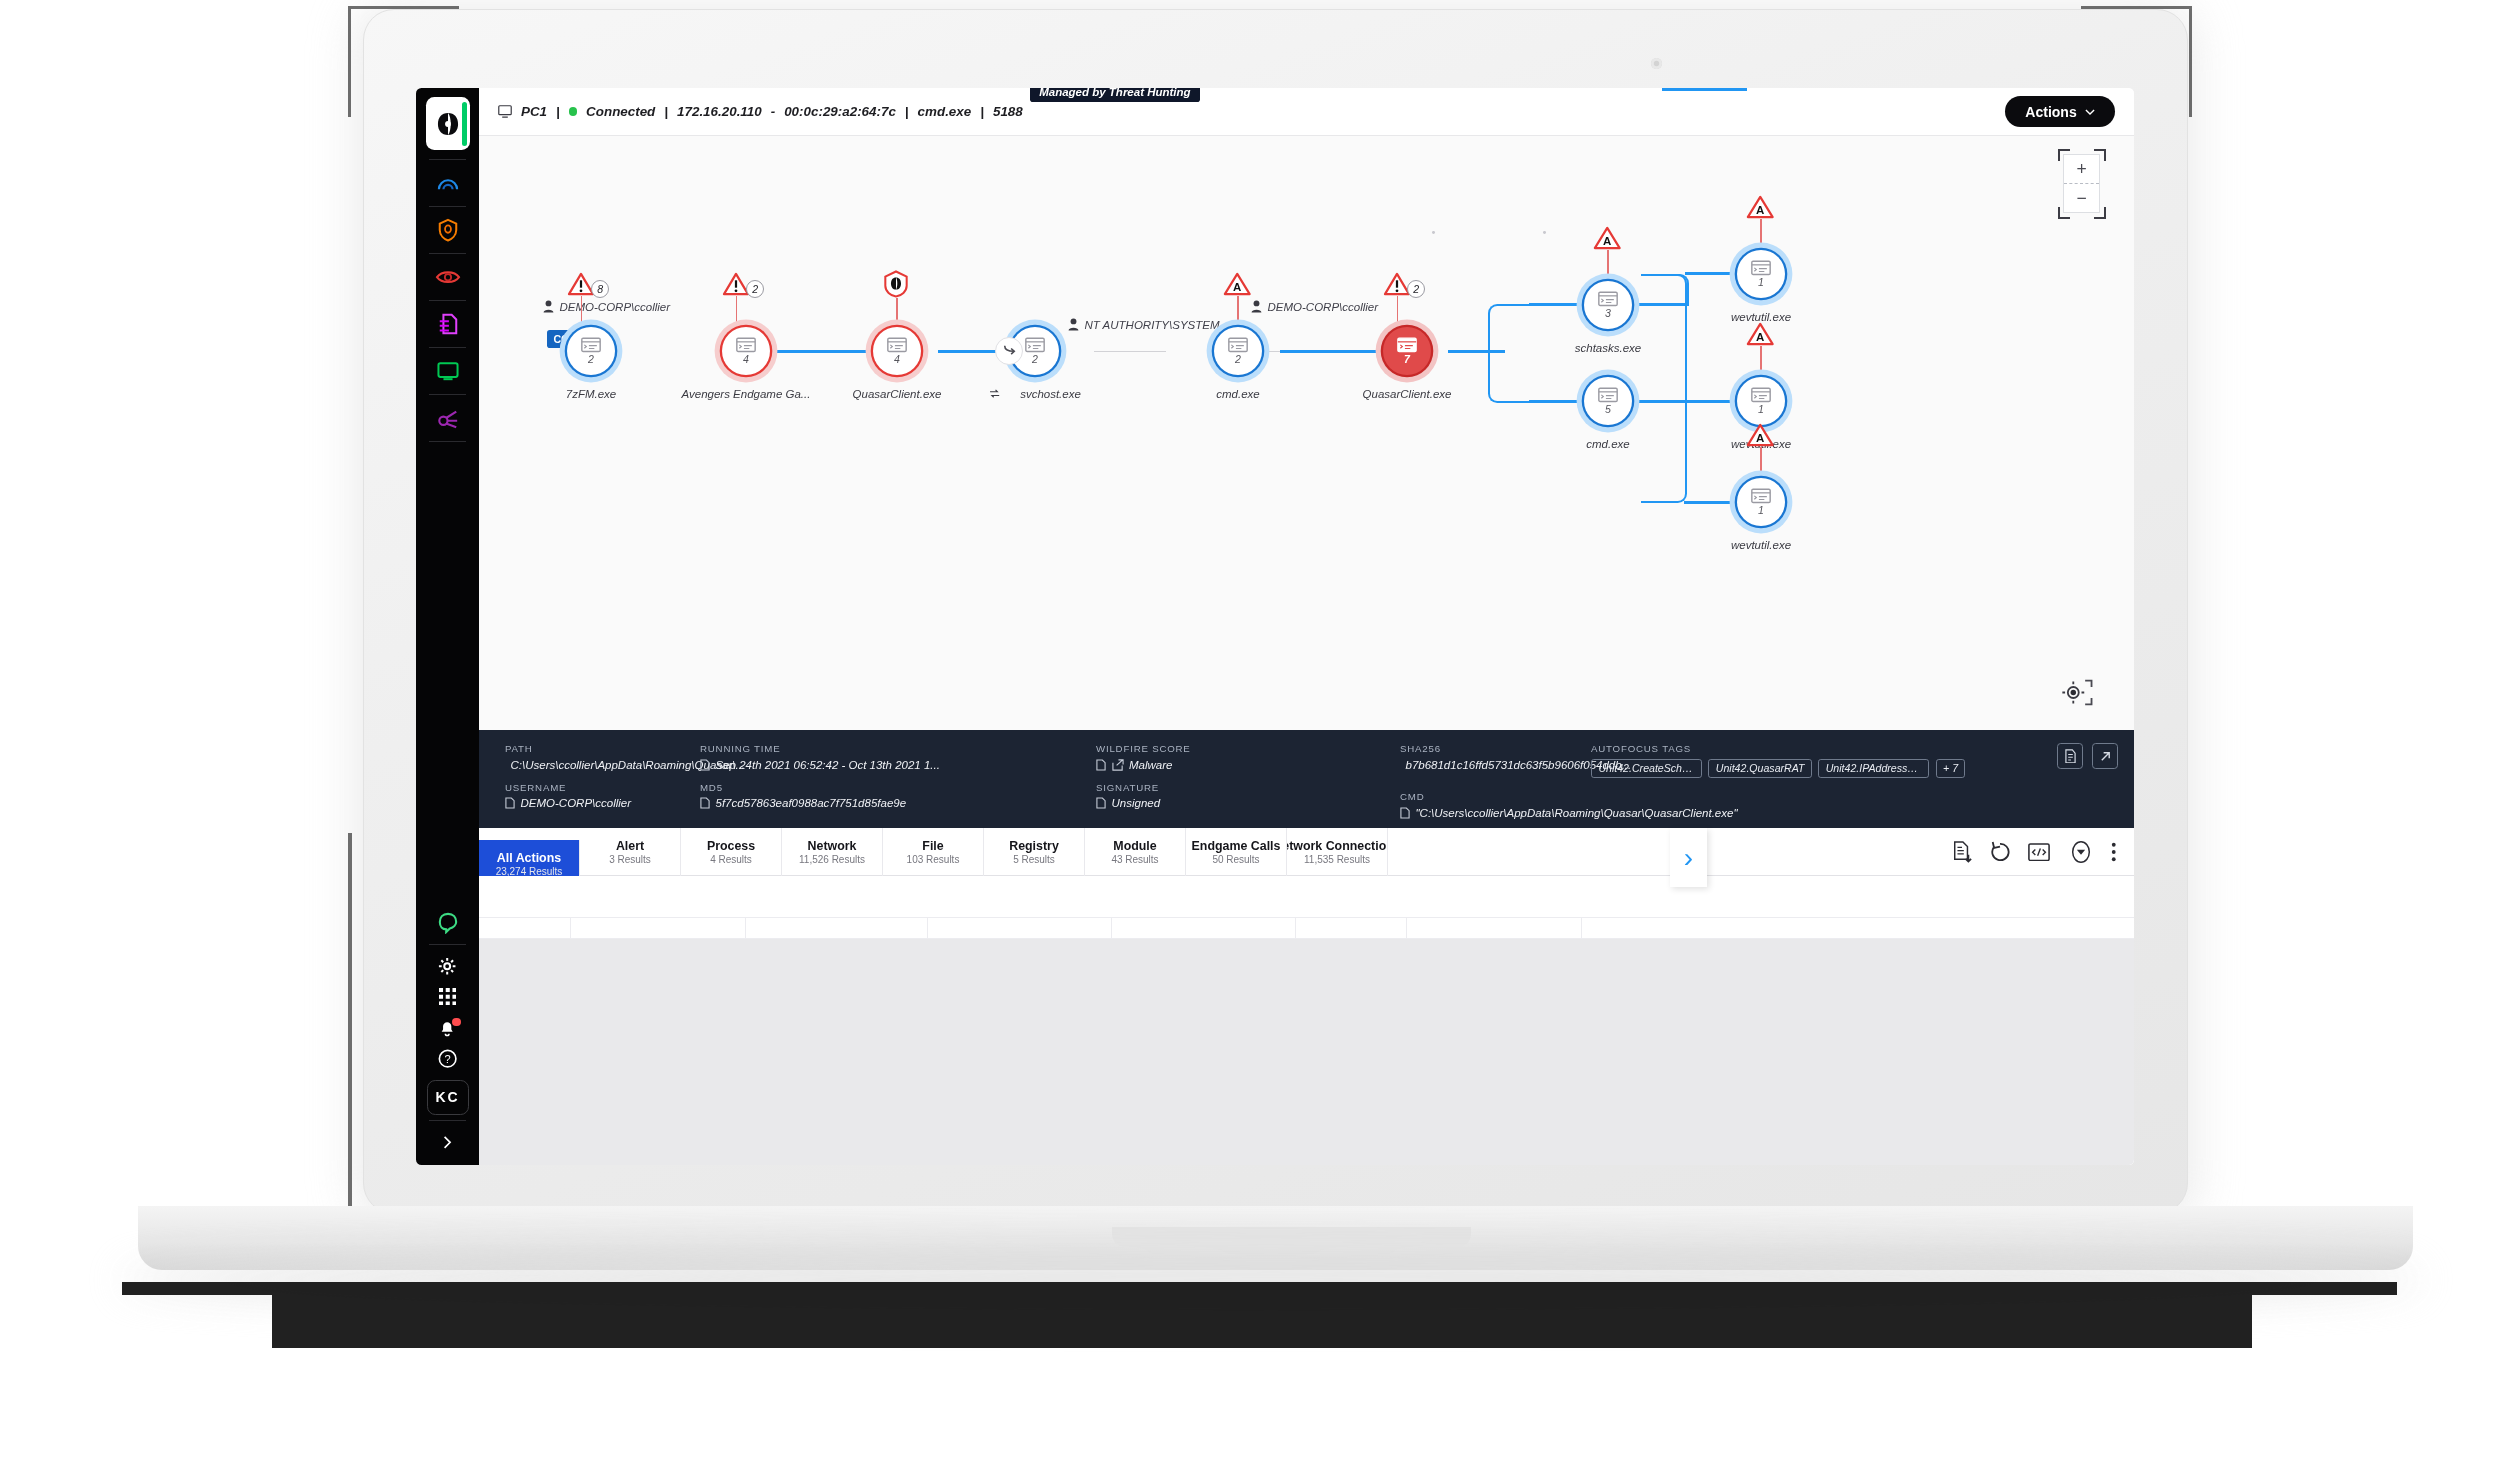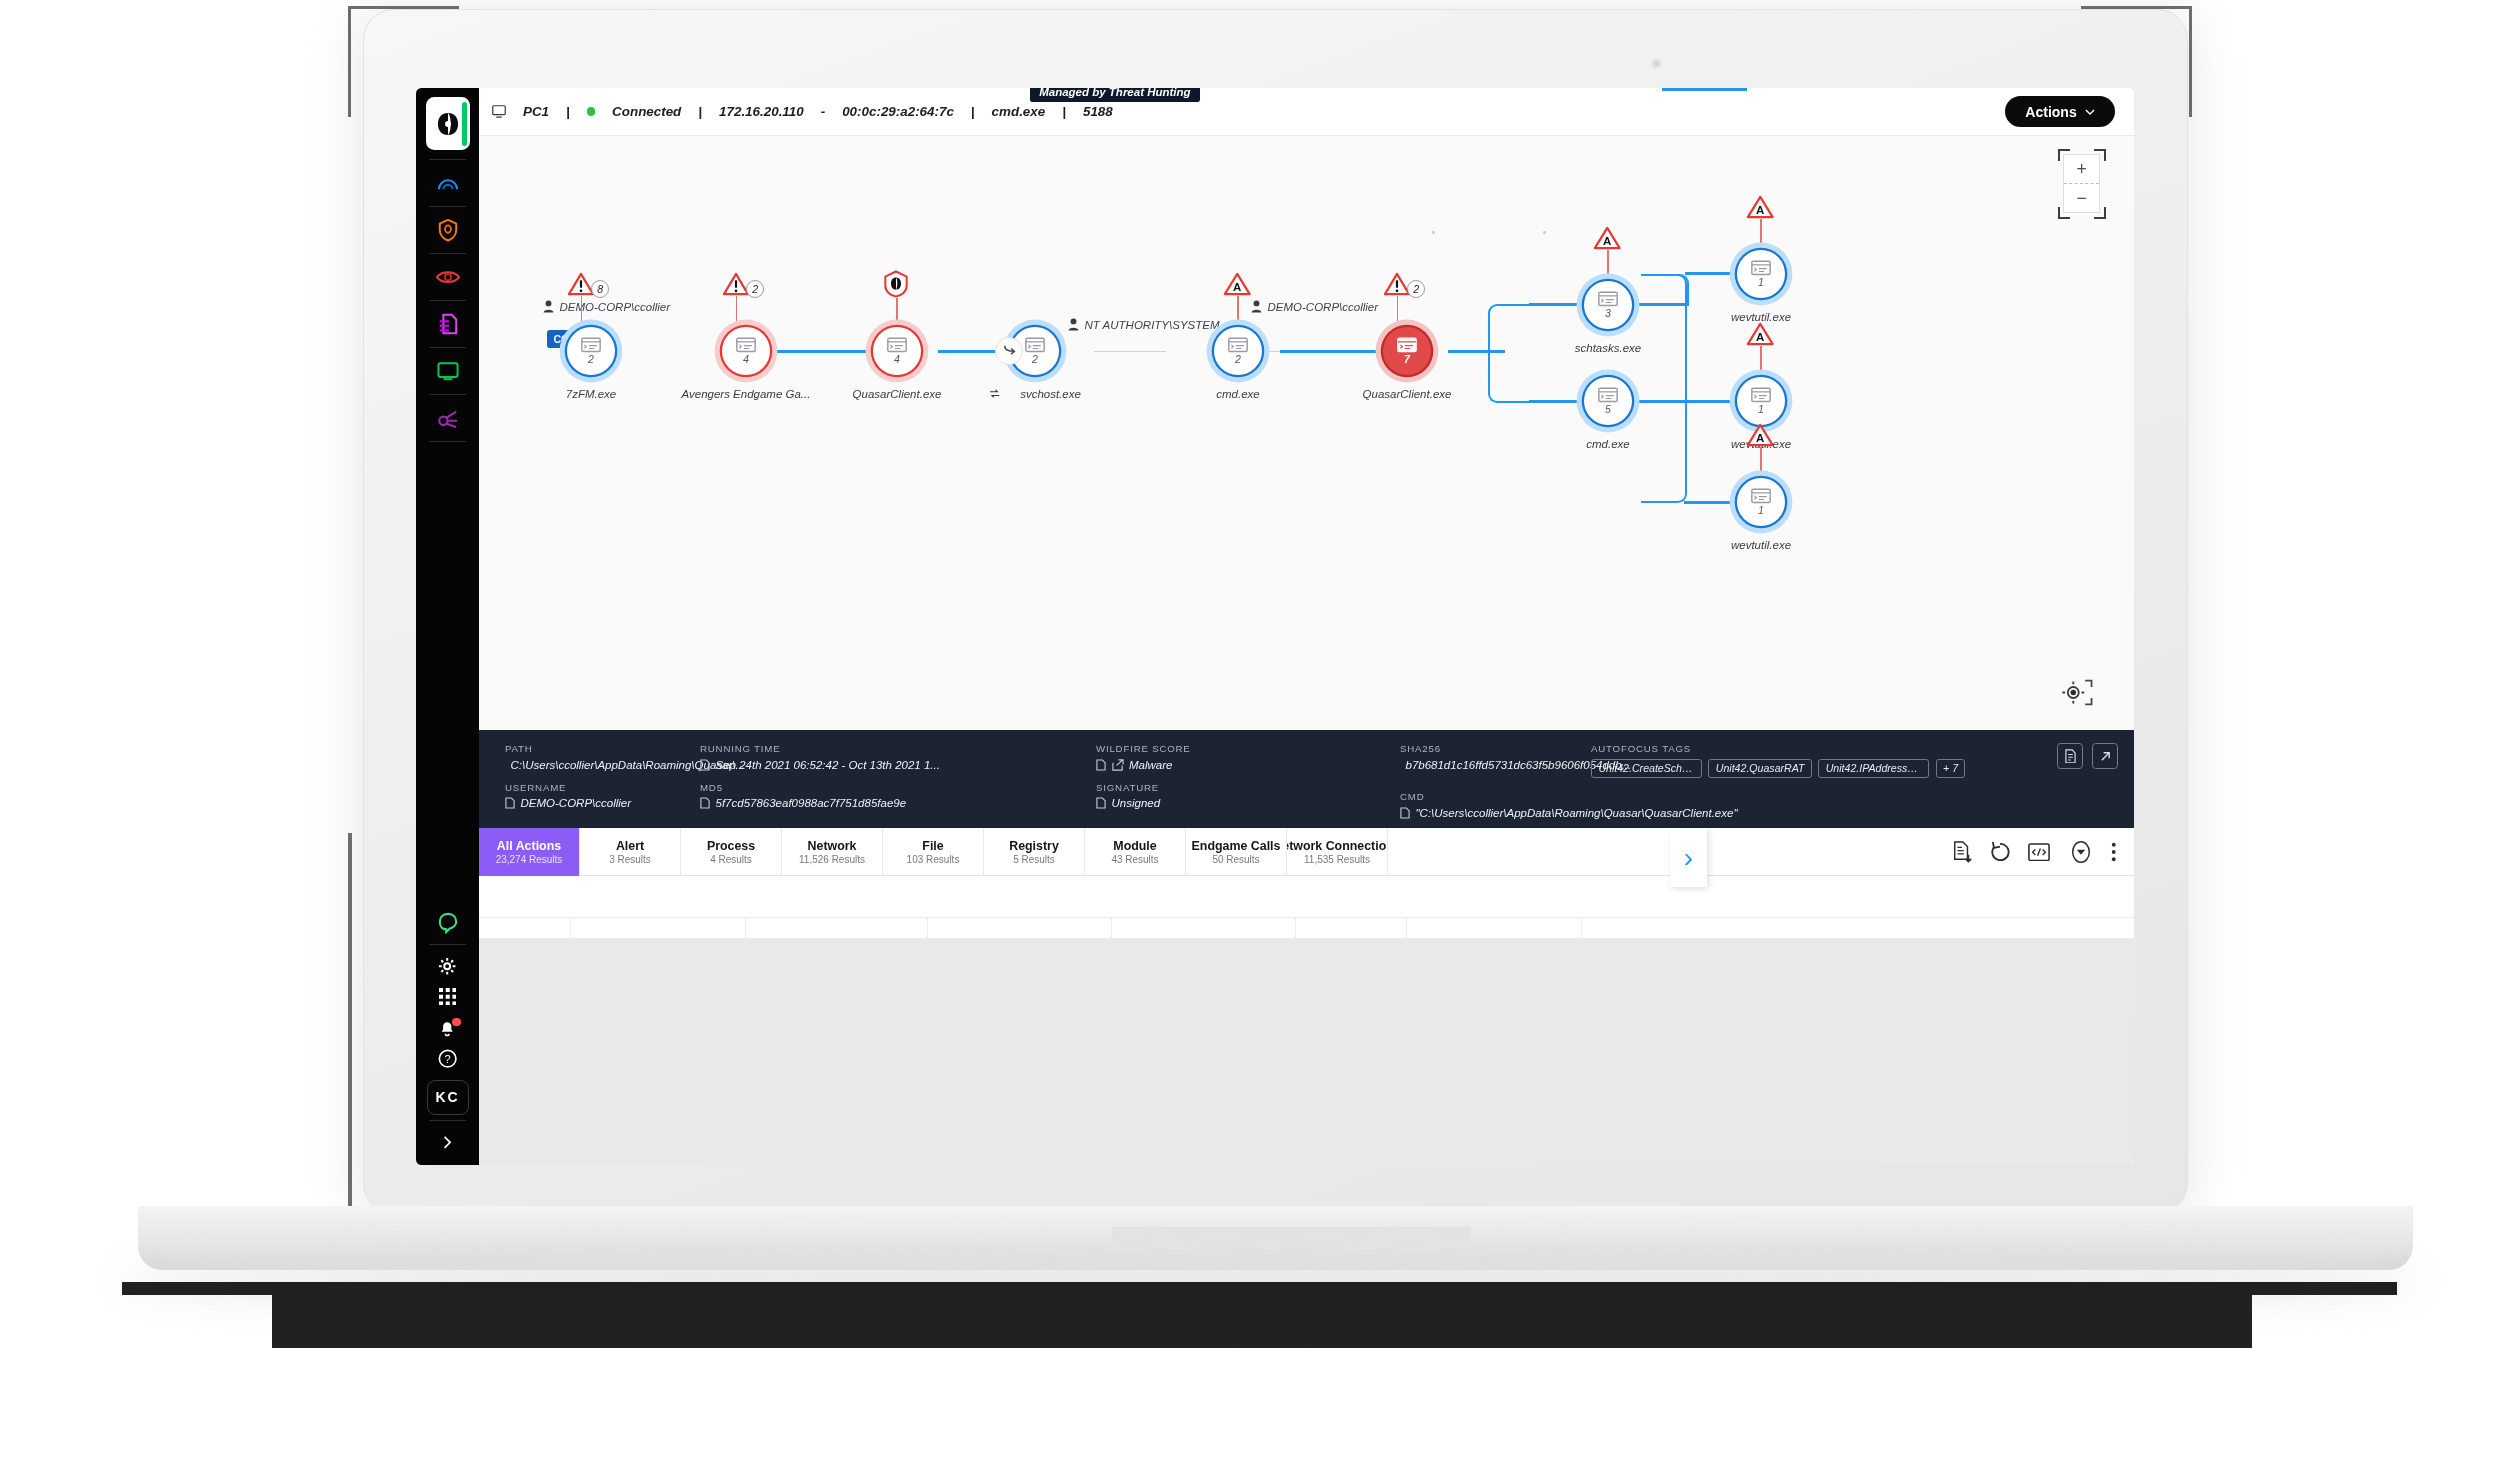--- a/index.html
+++ b/index.html
@@ -83,7 +83,7 @@
     position:absolute; left:63px; top:0; width:1656px; height:48px;
     background:#fff; border-bottom:0.9px solid #e8e8ea; display:flex; align-items:center;
   }
-  .host-line{ display:flex; align-items:center; gap:17px; margin-left:13px;
+  .host-line{ display:flex; align-items:center; gap:9px; margin-left:19px;
     font-size:13.4px; font-style:italic; color:#1e1e22; font-weight:600; white-space:nowrap;}
   .dot-green{ width:8.3px;height:8.3px;border-radius:50%;background:#27c24c; display:inline-block;}
   .managed-badge{

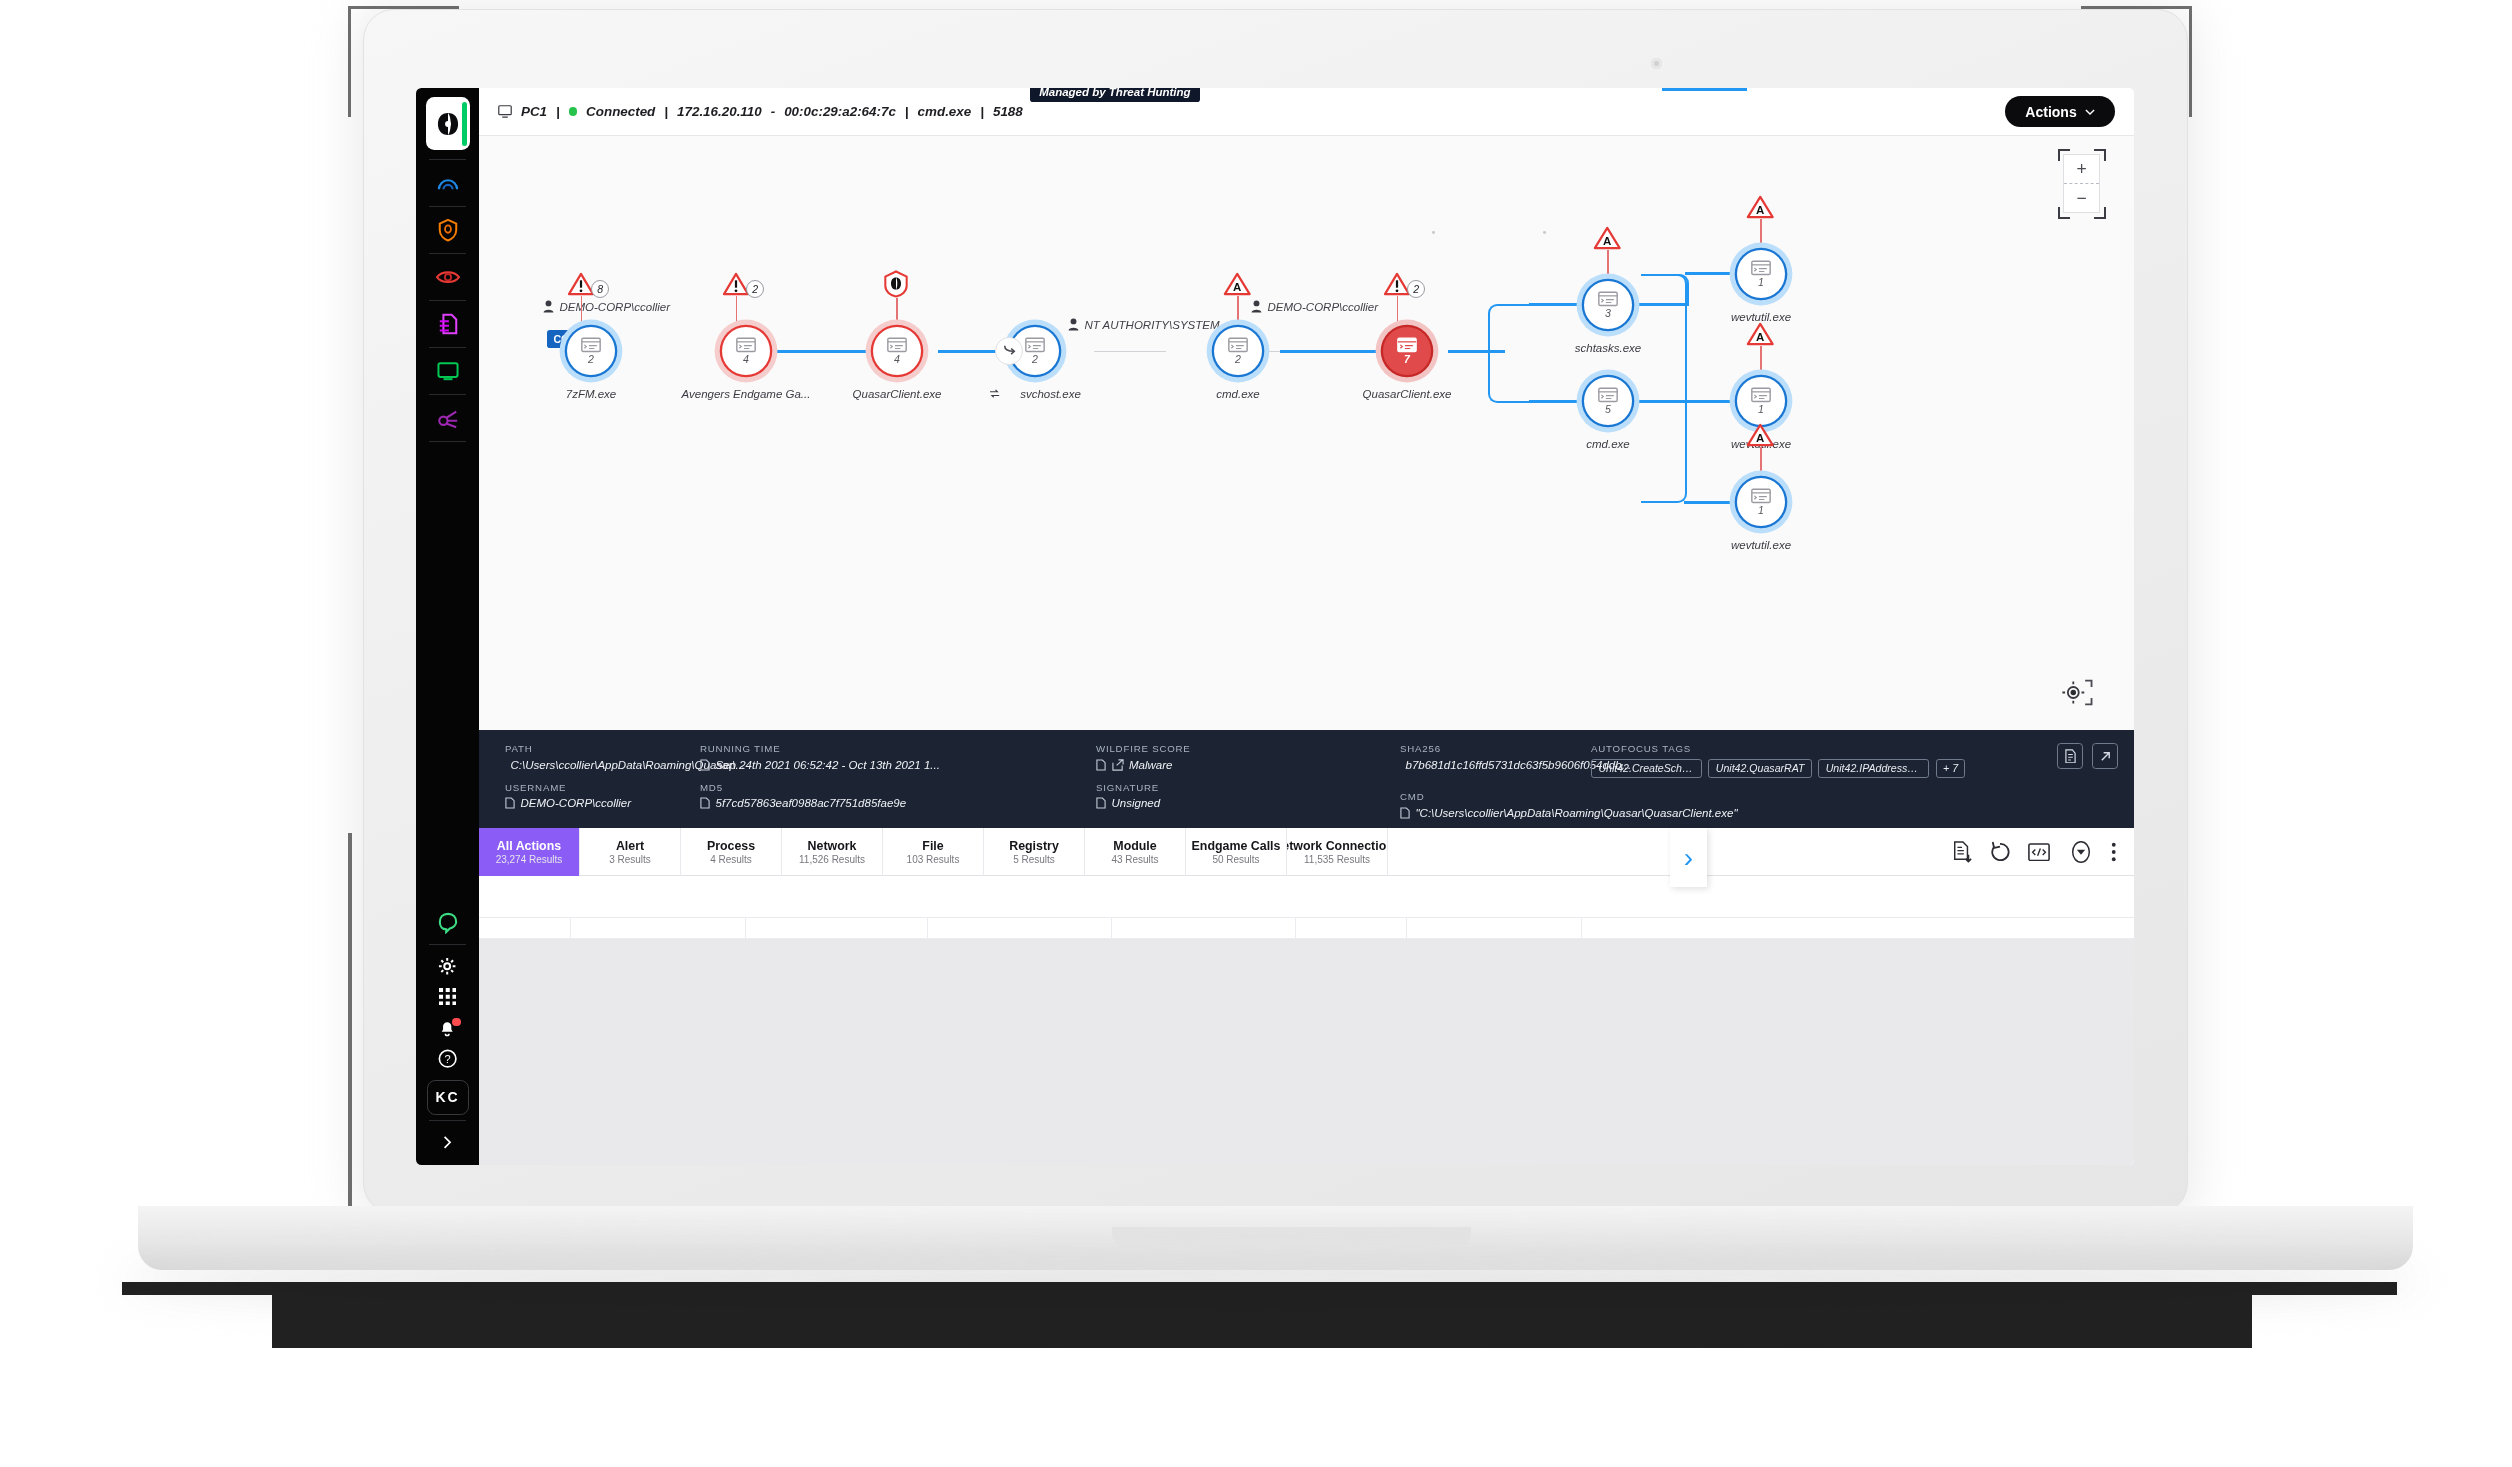--- a/index.html
+++ b/index.html
@@ -184,7 +184,7 @@
     width:101px; height:48px; border-right:0.9px solid #e9e9ed; display:flex;
     flex-direction:column; align-items:center; justify-content:center; cursor:pointer; gap:1.8px;
   }
-  .tab.active{ background:#8b5cf6; }
+  .tab.active{ background:#1d4ed8;margin-top:12px; }
   .tab-label{ font-size:12.4px; font-weight:700; color:#15151a; white-space:nowrap;}
   .tab.active .tab-label{ color:#fff;}
   .tab-sub{ font-size:10px; color:#77777f; white-space:nowrap;}

